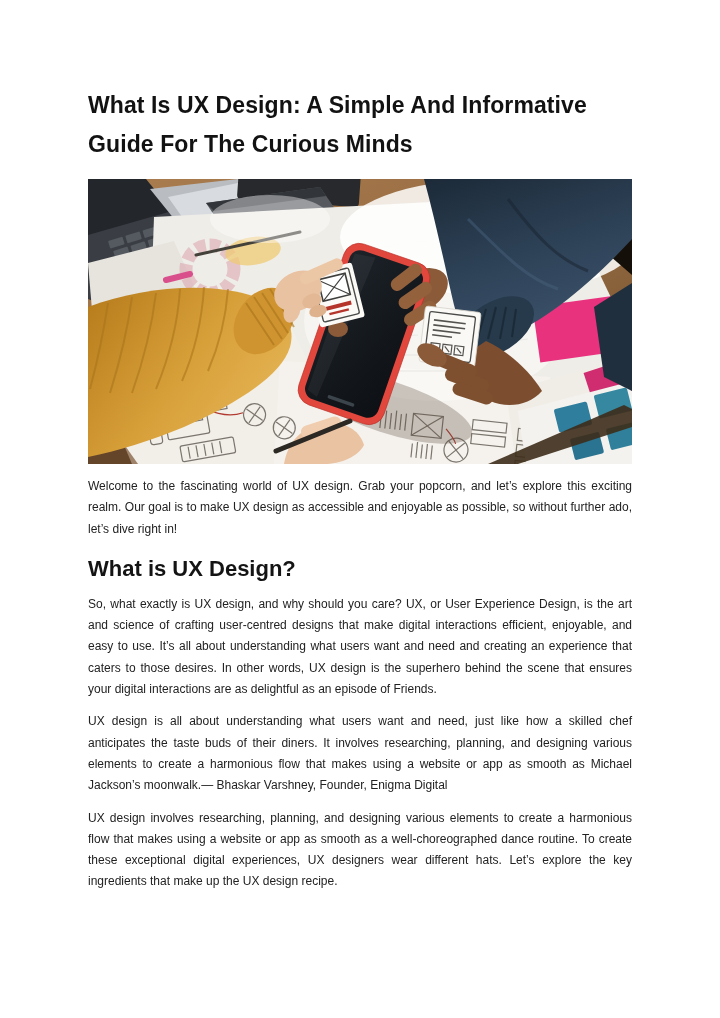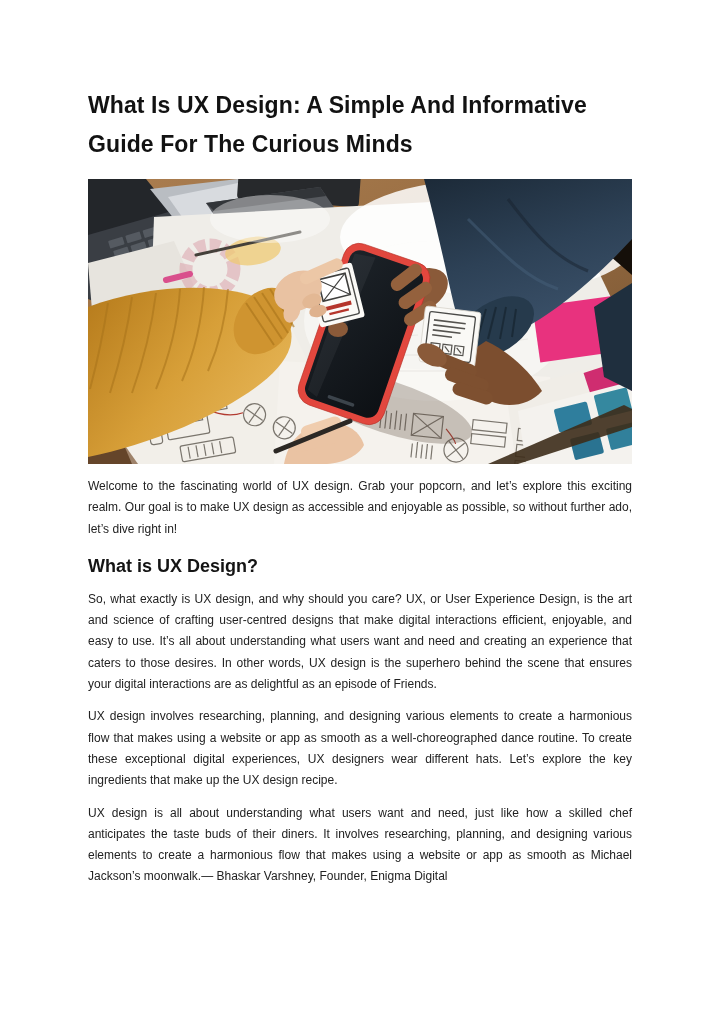--- a/index.html
+++ b/index.html
@@ -37,7 +37,7 @@
   }
   h2.section-heading{
     margin:16px 0 12px 0;
-    font-size:18px;
+    font-size:22px;
     font-weight:700;
     color:#141414;
   }

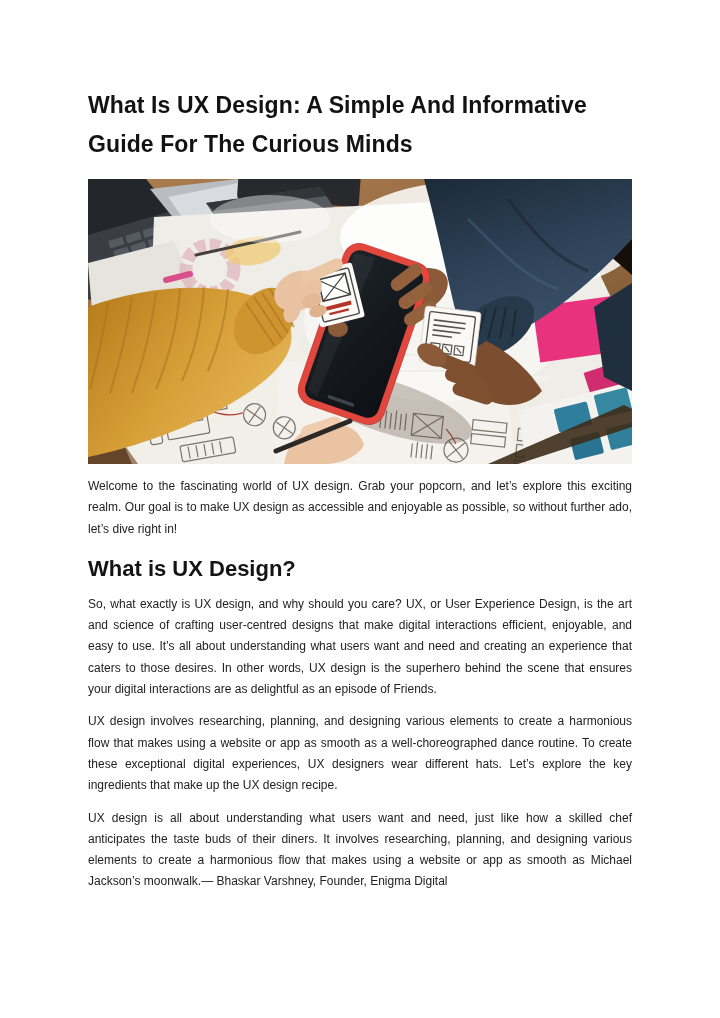--- a/index.html
+++ b/index.html
@@ -317,8 +317,8 @@
     <p>Welcome to the fascinating world of UX design. Grab your popcorn, and let’s explore this exciting realm. Our goal is to make UX design as accessible and enjoyable as possible, so without further ado, let’s dive right in!</p>
     <h2 class="section-heading">What is UX Design?</h2>
     <p>So, what exactly is UX design, and why should you care? UX, or User Experience Design, is the art and science of crafting user-centred designs that make digital interactions efficient, enjoyable, and easy to use. It’s all about understanding what users want and need and creating an experience that caters to those desires. In other words, UX design is the superhero behind the scene that ensures your digital interactions are as delightful as an episode of Friends.</p>
+    <p>UX design is all about understanding what users want and need, just like how a skilled chef anticipates the taste buds of their diners. It involves researching, planning, and designing various elements to create a harmonious flow that makes using a website or app as smooth as Michael Jackson’s moonwalk.— Bhaskar Varshney, Founder, Enigma Digital</p>
     <p>UX design involves researching, planning, and designing various elements to create a harmonious flow that makes using a website or app as smooth as a well-choreographed dance routine. To create these exceptional digital experiences, UX designers wear different hats. Let’s explore the key ingredients that make up the UX design recipe.</p>
-    <p>UX design is all about understanding what users want and need, just like how a skilled chef anticipates the taste buds of their diners. It involves researching, planning, and designing various elements to create a harmonious flow that makes using a website or app as smooth as Michael Jackson’s moonwalk.— Bhaskar Varshney, Founder, Enigma Digital</p>
   </div>
 
 </div>

